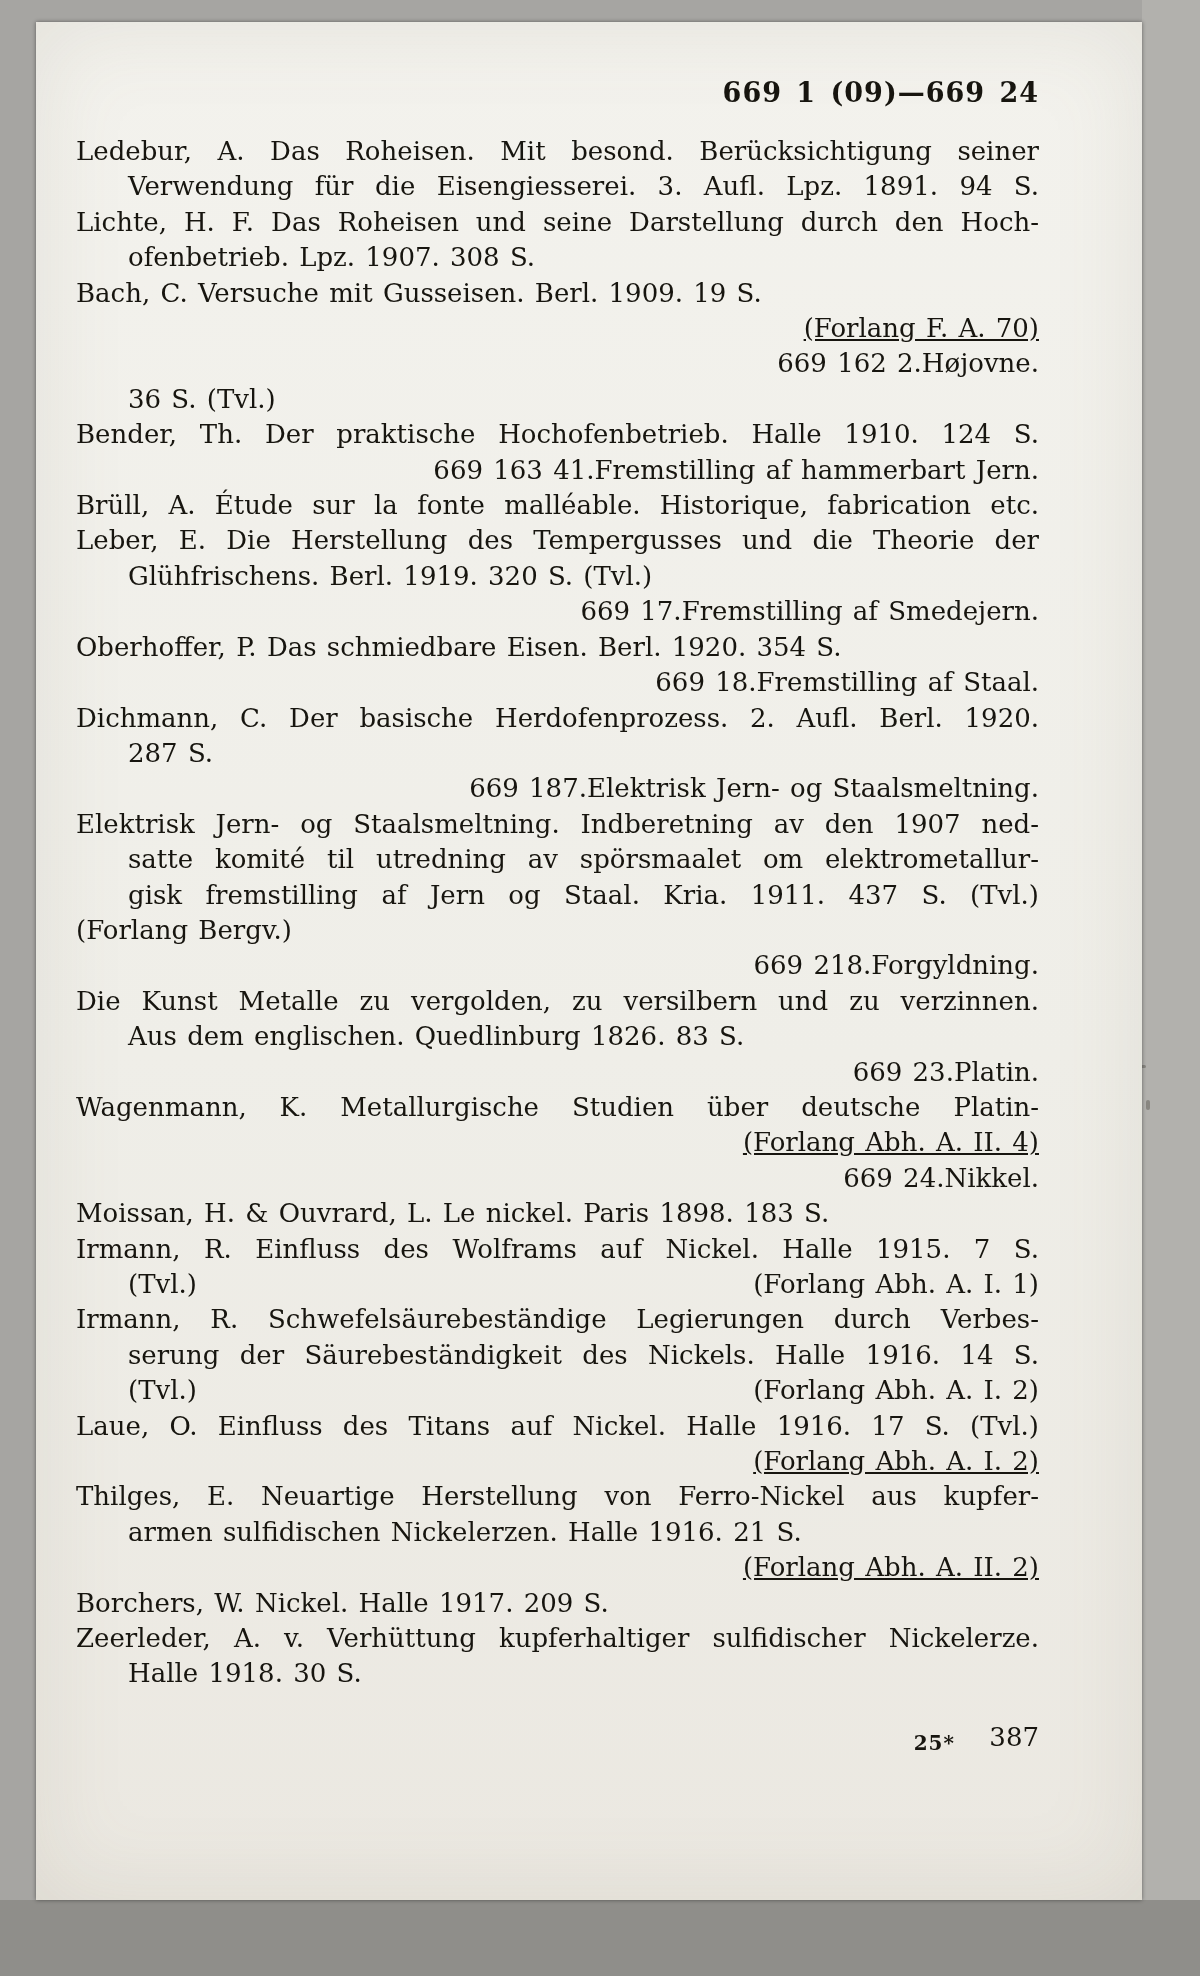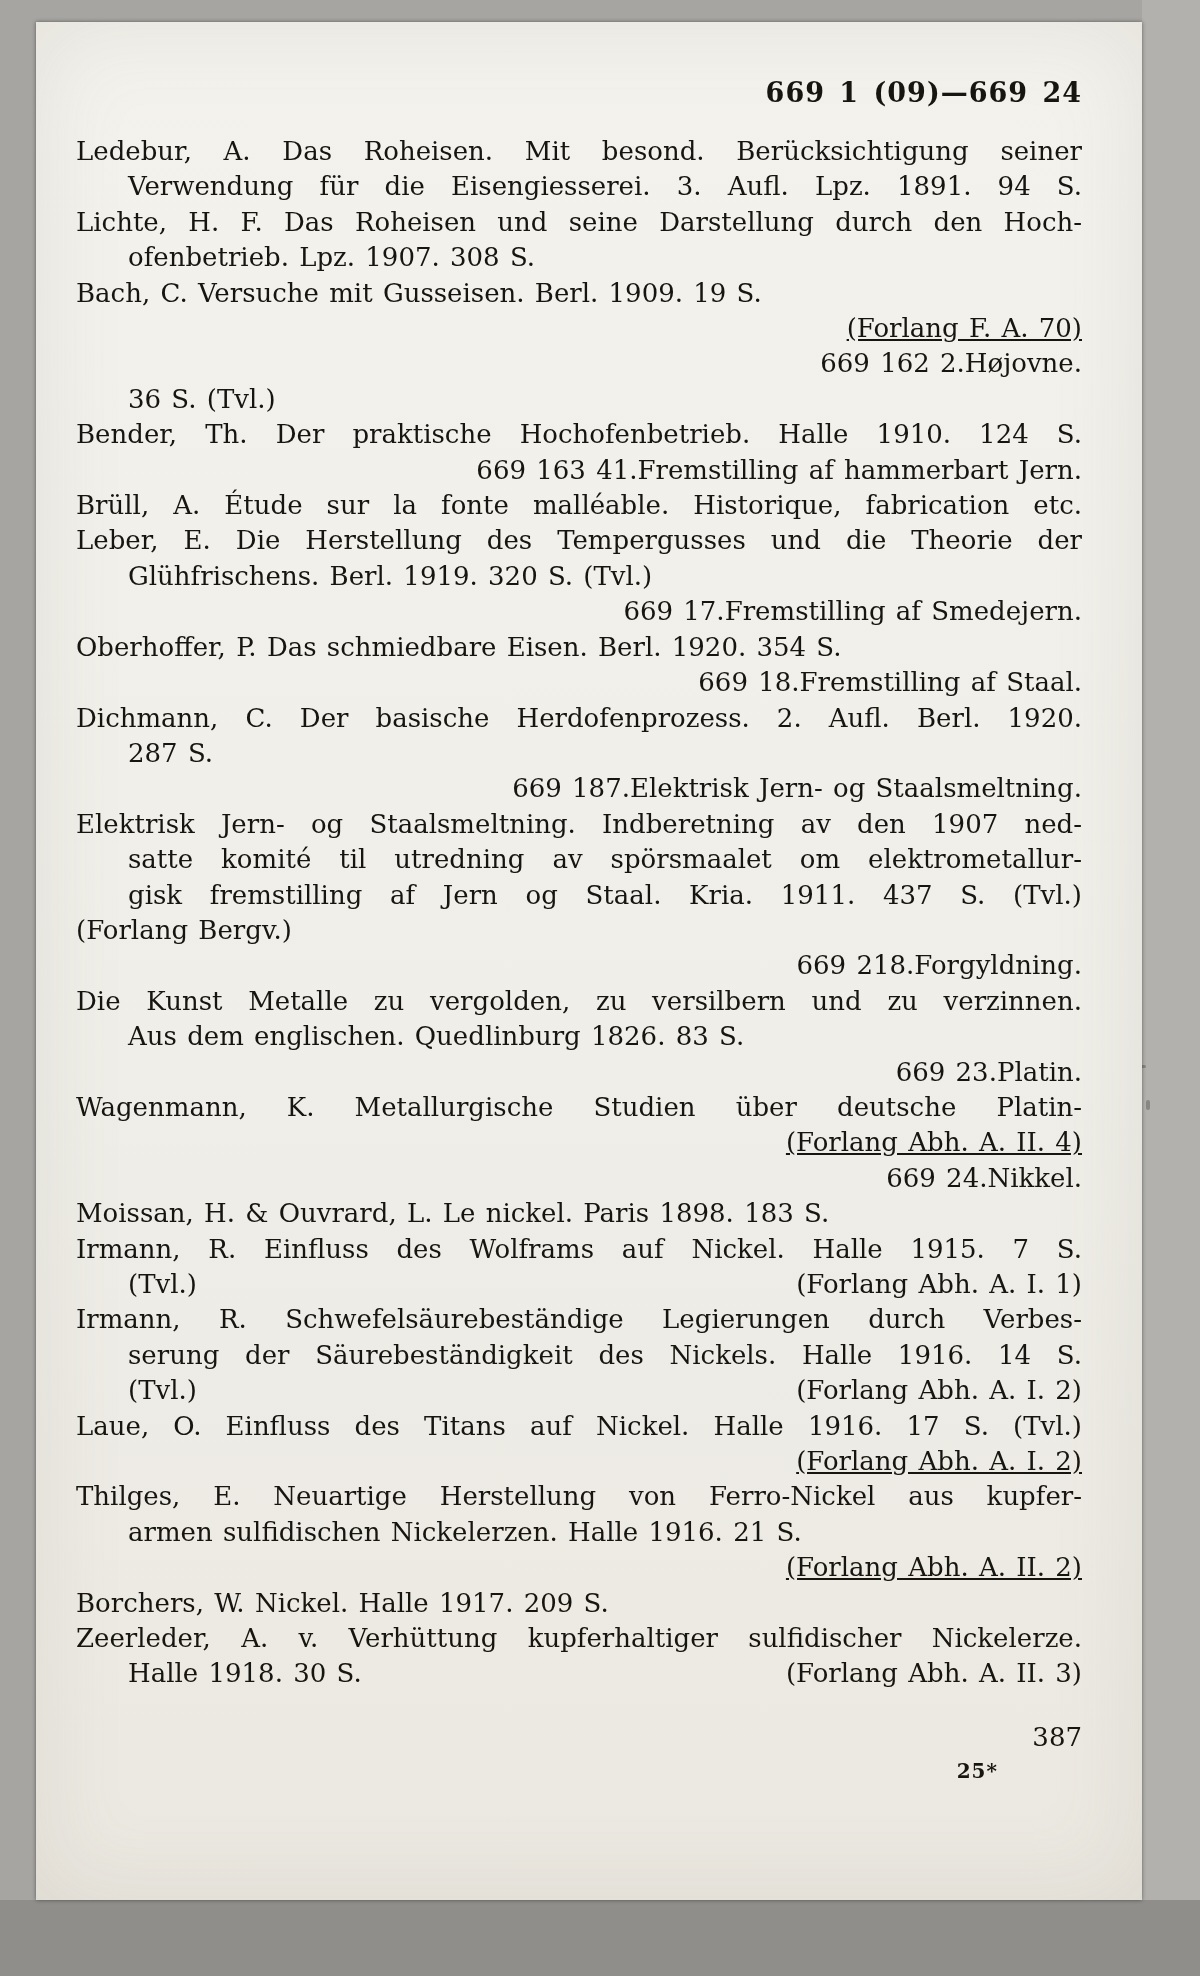--- a/index.html
+++ b/index.html
@@ -15,7 +15,7 @@
     position:absolute;left:36px;top:22px;right:58px;bottom:76px;
     background:linear-gradient(180deg,#f3f2ed 0%,#efeee8 55%,#ebe8e1 100%);
     box-shadow:0 0 4px rgba(0,0,0,.45), inset 0 0 90px rgba(125,116,92,.13);
-    padding:54px 60px 0 40px;box-sizing:border-box;
+    padding:54px 103px 0 40px;box-sizing:border-box;
   }
   .hdr{
     font-weight:bold;text-align:right;font-size:27px;line-height:34px;

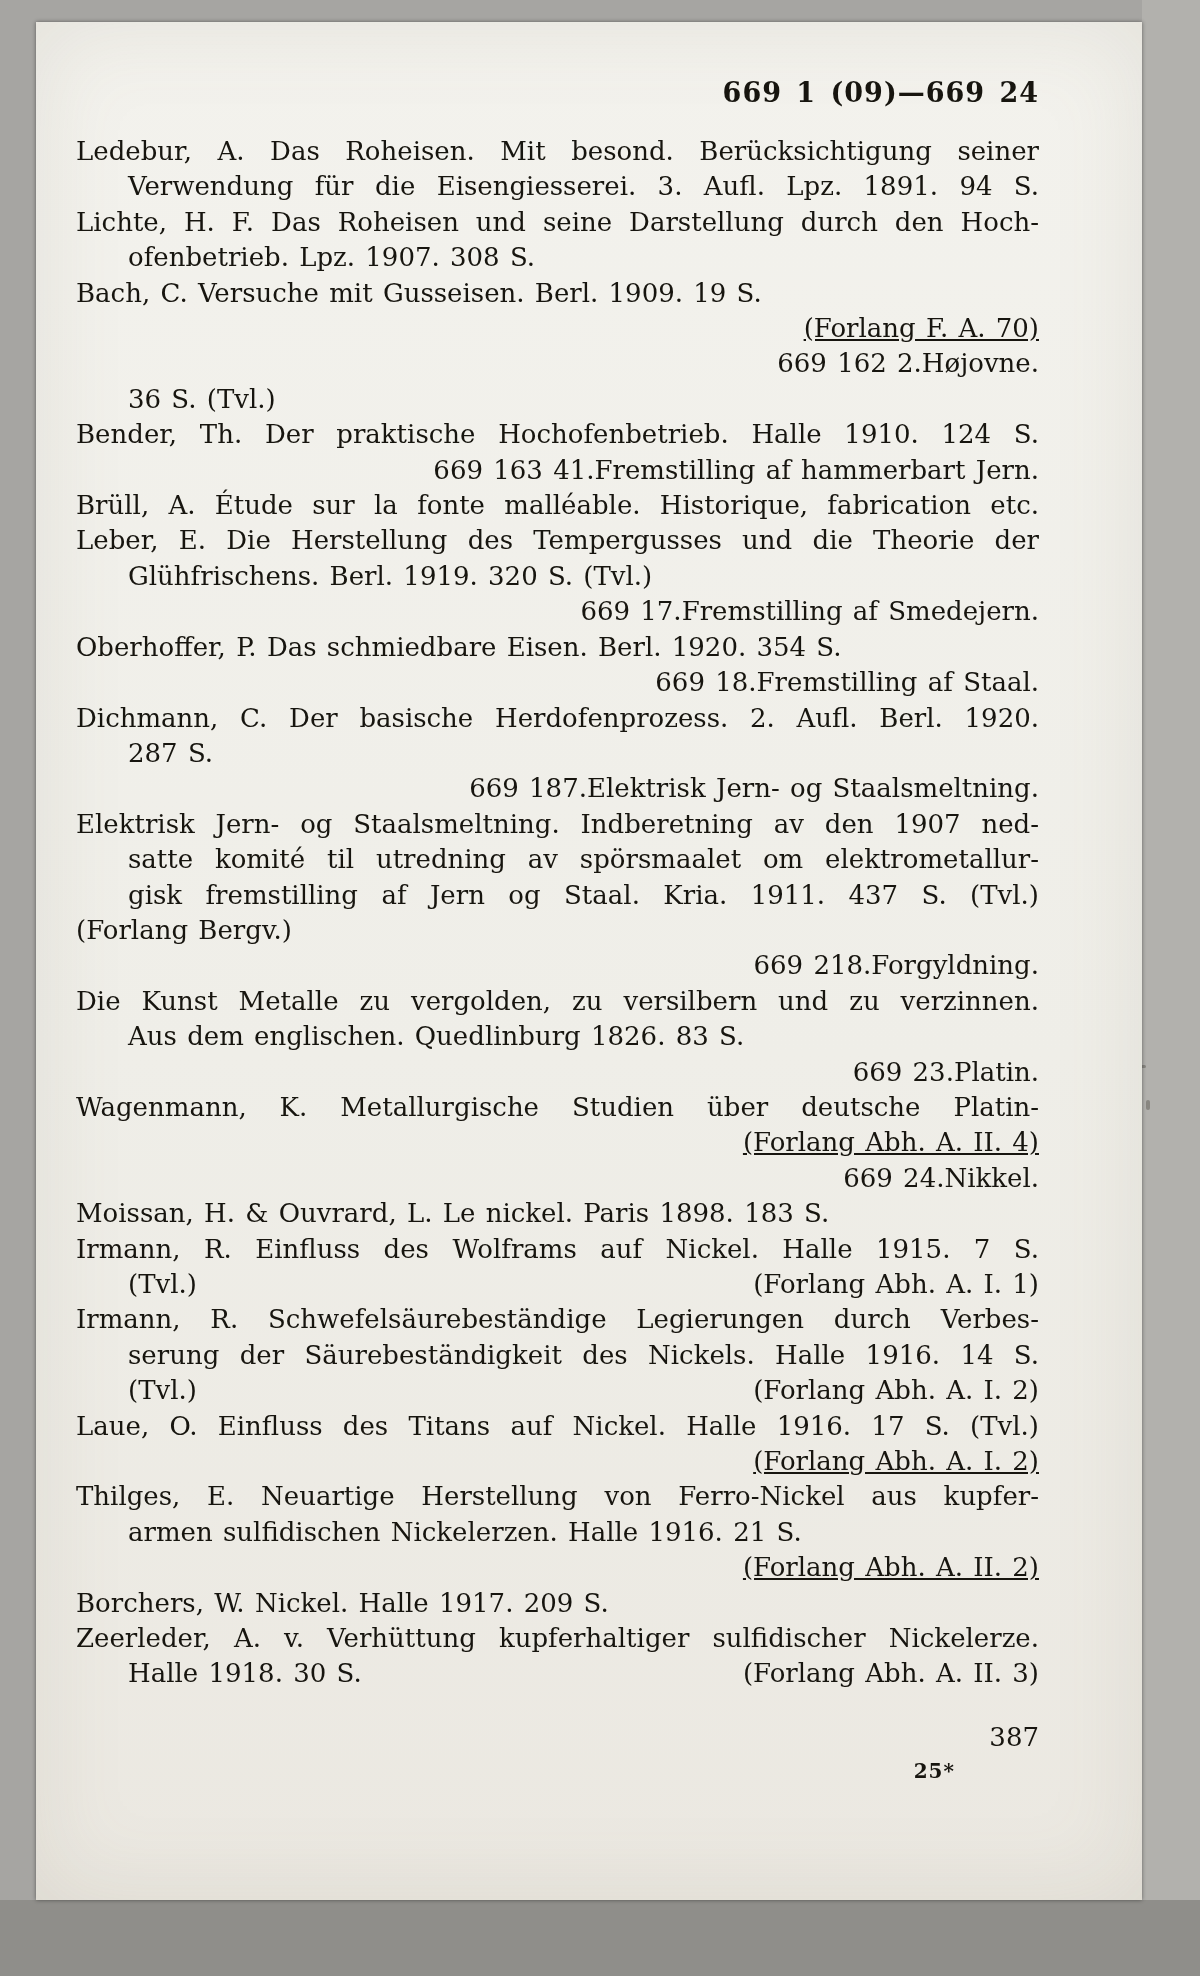--- a/index.html
+++ b/index.html
@@ -130,7 +130,6 @@
         <div class="line text j"><span class="b">Zeerleder, A. v.</span><span> Verhüttung kupferhaltiger sulfidischer Nickelerze.</span></div>
         <div class="line split ind">
           <span>Halle 1918. 30 S.</span>
-          <span>(Forlang Abh. A. II. 3)</span>
         </div>
       </div>
 

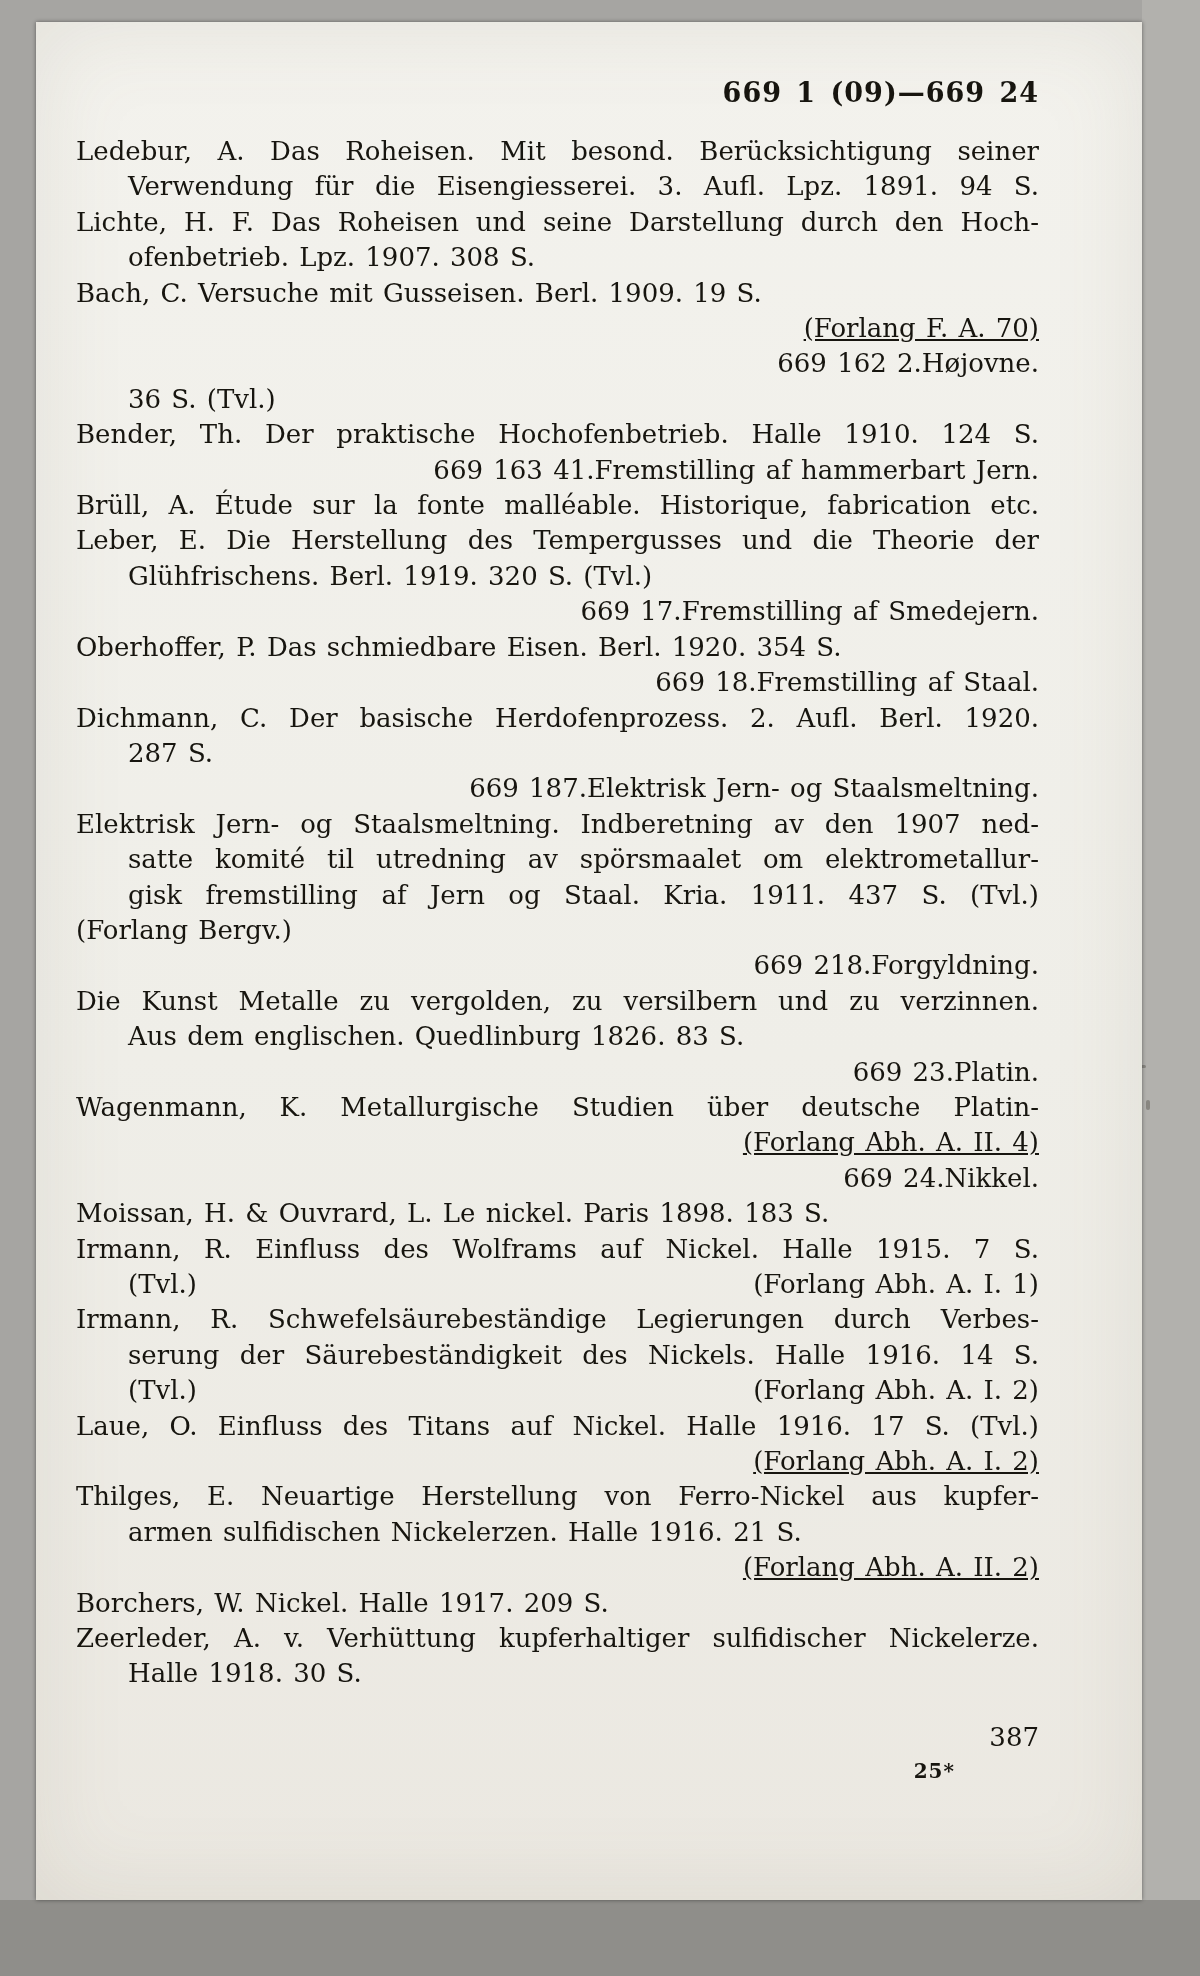--- a/index.html
+++ b/index.html
@@ -33,7 +33,7 @@
   .line.split{display:flex;justify-content:space-between;}
   .b{font-weight:normal;}
   .footer{position:relative;margin-top:28px;font-size:26px;line-height:34px;text-align:right;}
-  .sig{position:absolute;right:84px;top:6px;font-size:20px;font-weight:bold;letter-spacing:1px;margin-top:28px;}
+  .sig{position:absolute;right:84px;top:6px;font-size:20px;font-weight:bold;letter-spacing:1px;}
   .artifact{position:absolute;background:rgba(60,58,50,.35);border-radius:2px;}
   .a1{width:5px;height:3px;right:54px;top:1065px;}
   .a2{width:4px;height:10px;right:50px;top:1100px;}

